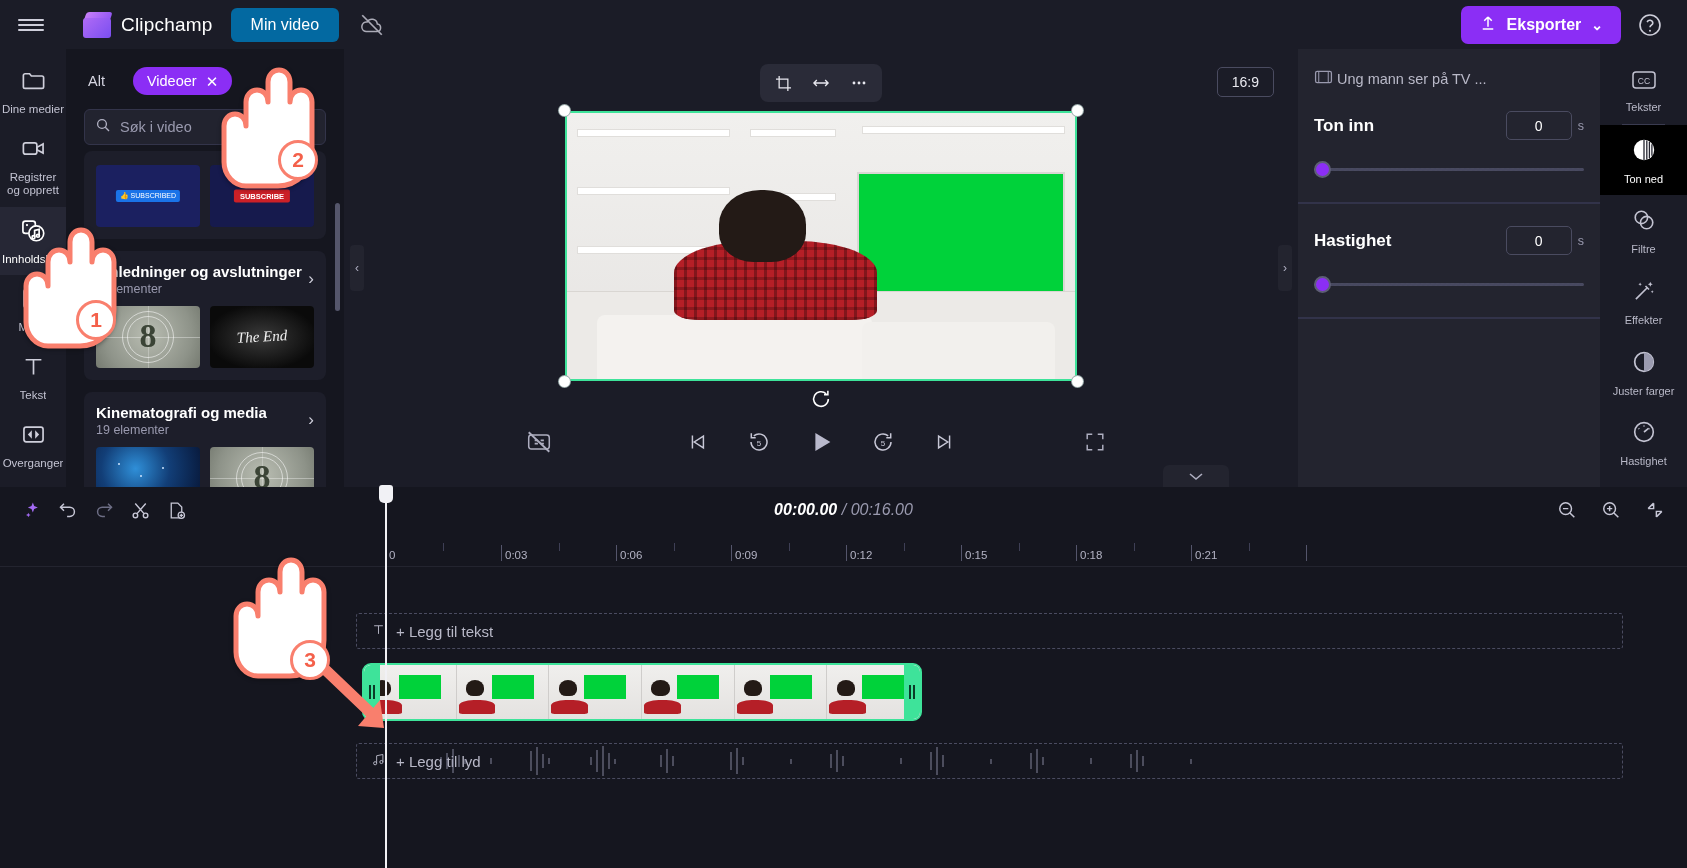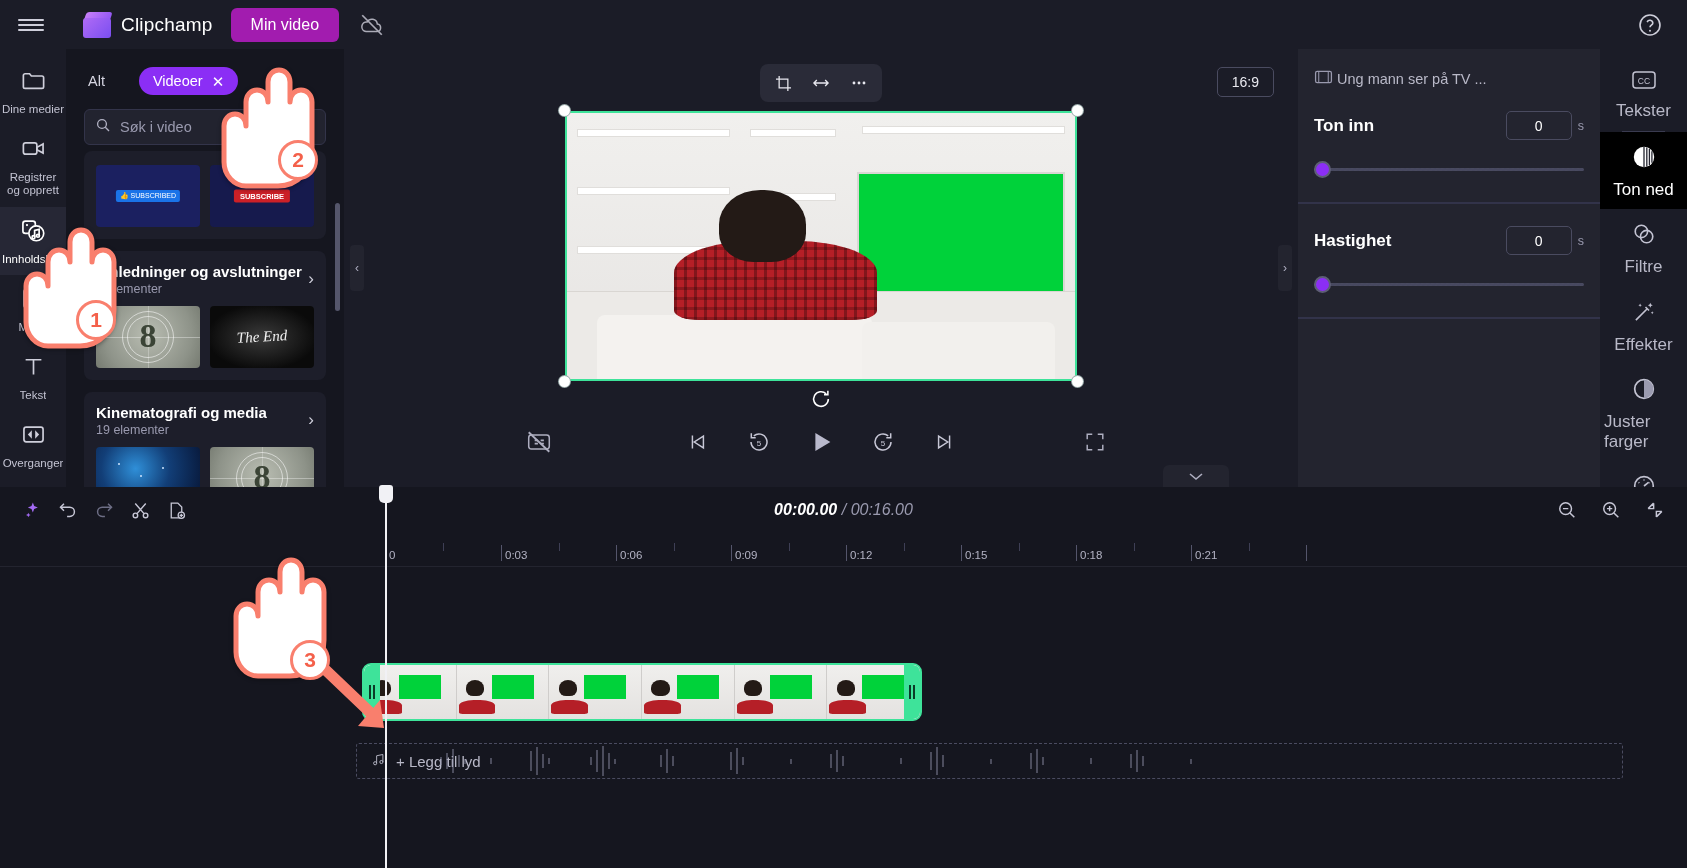--- a/index.html
+++ b/index.html
@@ -33,7 +33,7 @@
   }
   .brand-name { font-size: 19px; color:#fff; letter-spacing:.2px; }
   .proj-chip {
-    margin-left: 18px; background:#a21caf; border-radius:6px;
+    margin-left: 18px; background:#0369a1; border-radius:6px;
     padding: 8px 20px; font-size: 16px; color:#fff; cursor:pointer;
   }
   .cloud-off { margin-left: 16px; width:34px; height:34px; display:flex; align-items:center; justify-content:center; cursor:pointer; opacity:.8;}

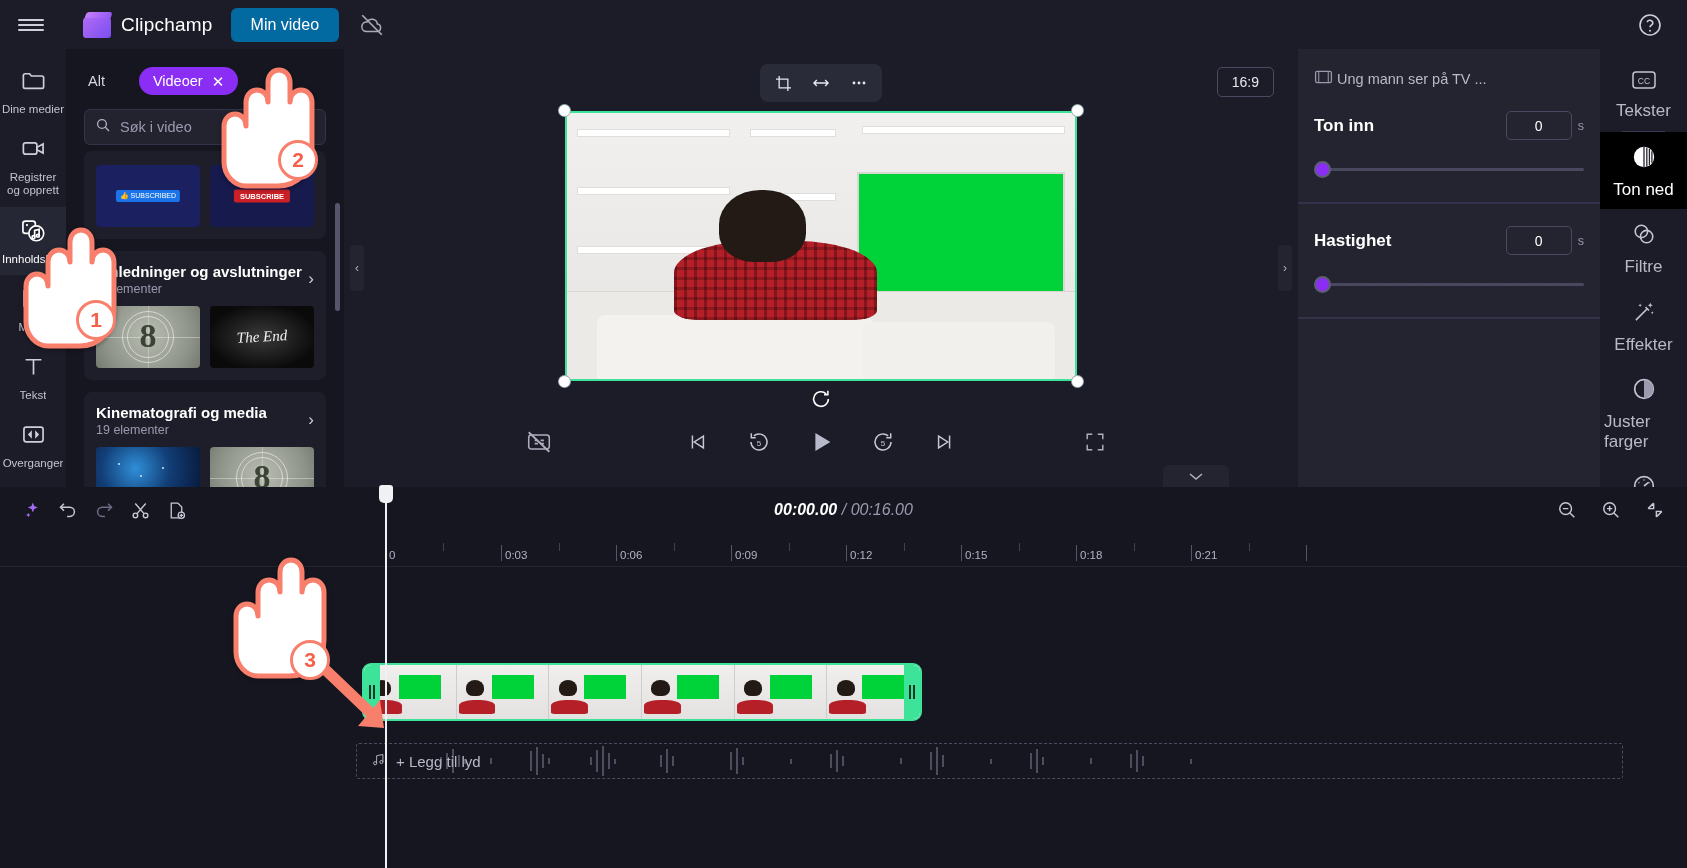--- a/index.html
+++ b/index.html
@@ -267,6 +267,15 @@
       </svg>
     </div>
     <div class="top-right">
+      <button class="export-btn">
+        <span>
+          <svg width="18" height="18" viewBox="0 0 24 24" fill="none" stroke="#fff" stroke-width="2">
+            <path d="M12 17V4M12 4l-5 5M12 4l5 5M5 20h14"></path>
+          </svg>
+        </span>
+        <span>Eksporter</span>
+        <span style="font-size:14px;">⌄</span>
+      </button>
       <div class="help-btn">
         <svg width="26" height="26" viewBox="0 0 24 24" fill="none" stroke="#cfcfdb" stroke-width="1.5">
           <circle cx="12" cy="12" r="9.2"></circle>

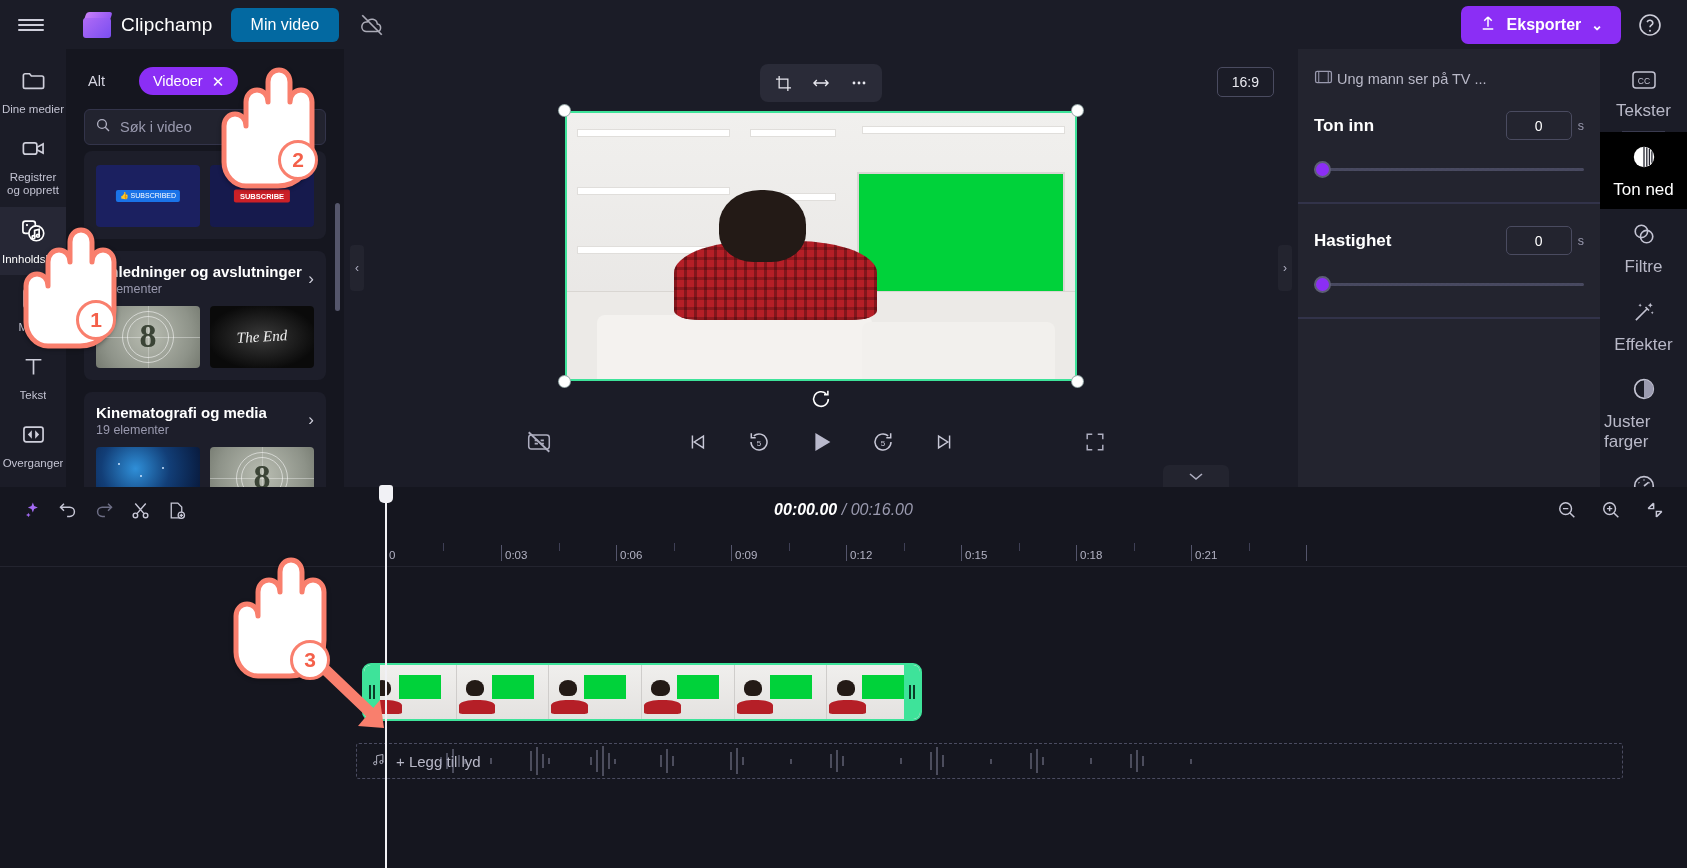--- a/index.html
+++ b/index.html
@@ -66,7 +66,7 @@
 
   
   .browser { width: 278px; flex:0 0 278px; background:#15161f; position:relative; display:flex; flex-direction:column;}
-  .chips { display:flex; align-items:flex-end; gap:30px; padding: 18px 18px 0 18px; }
+  .chips { display:flex; align-items:flex-end; gap:24px; padding: 18px 18px 0 18px; }
   .chip { font-size:14.5px; color:#d6d6e2; padding: 6px 4px; cursor:pointer; }
   .chip.active {
     background:#8b2ef5; color:#fff; border-radius:16px; padding:6px 14px;

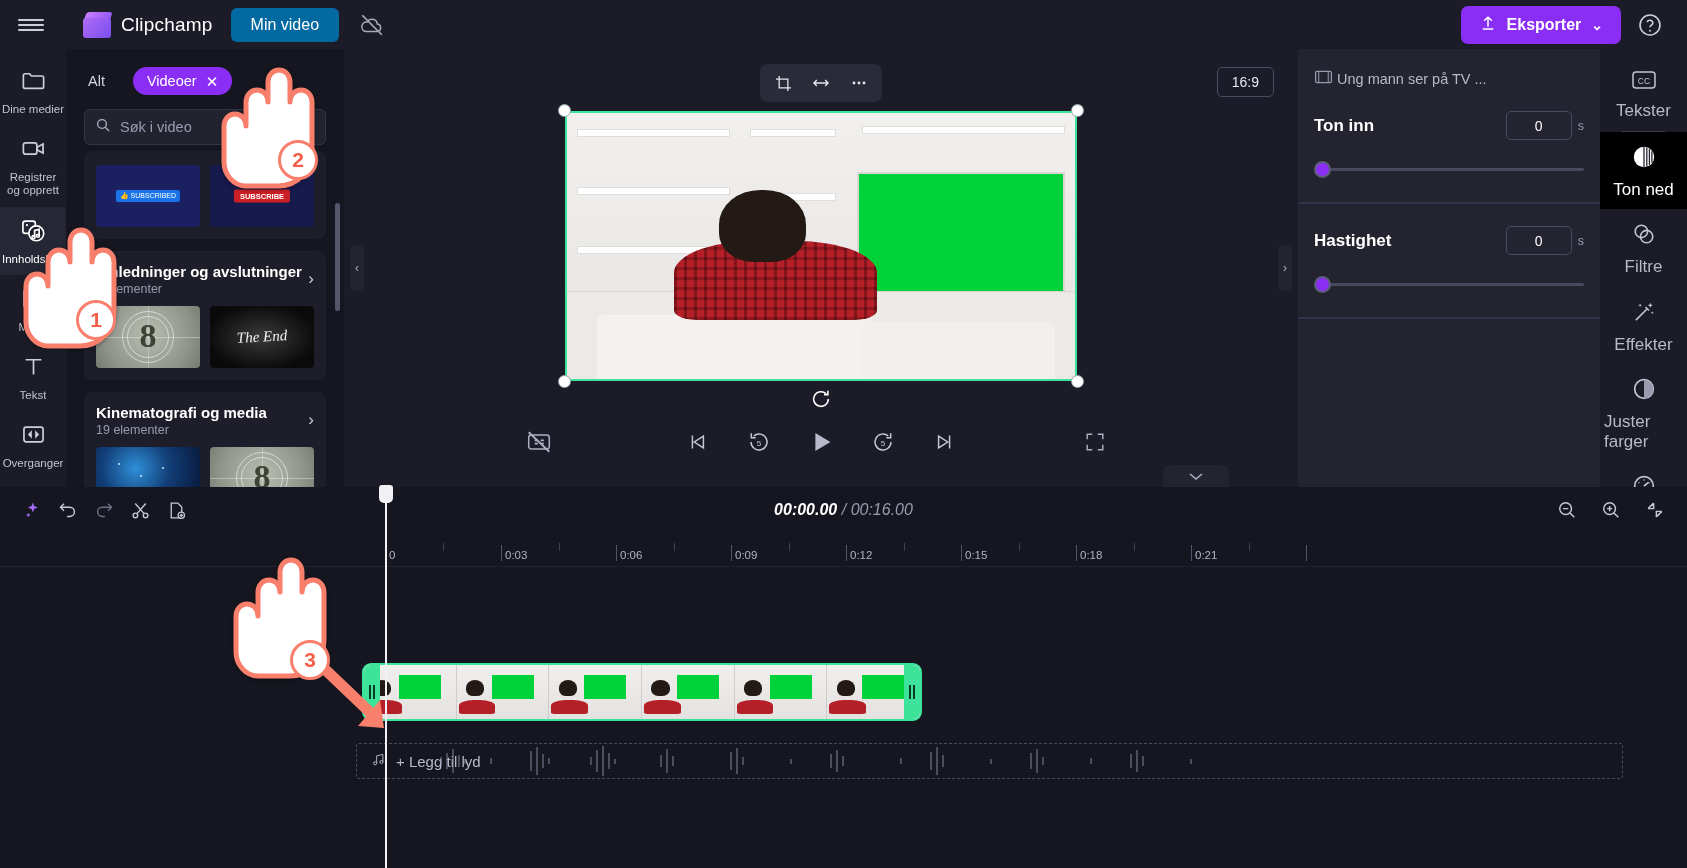--- a/index.html
+++ b/index.html
@@ -184,7 +184,7 @@
   .rail-right{ width: 87px; flex:0 0 87px; background:#1b1c27; padding-top:8px; }
   .rr-item{ padding: 12px 4px 10px; display:flex; flex-direction:column; align-items:center; gap:6px; cursor:pointer;}
   .rr-item.active{ background:#000000; }
-  .rr-label{ font-size:17px; color:#b9b9c8; line-height:1.15;}
+  .rr-label{ font-size:11px; color:#b9b9c8; line-height:1.15;}
   .rr-item.active .rr-label{color:#fff;}
   .rr-sep{height:1px;background:#3a3b50;margin:0 22px;}
 

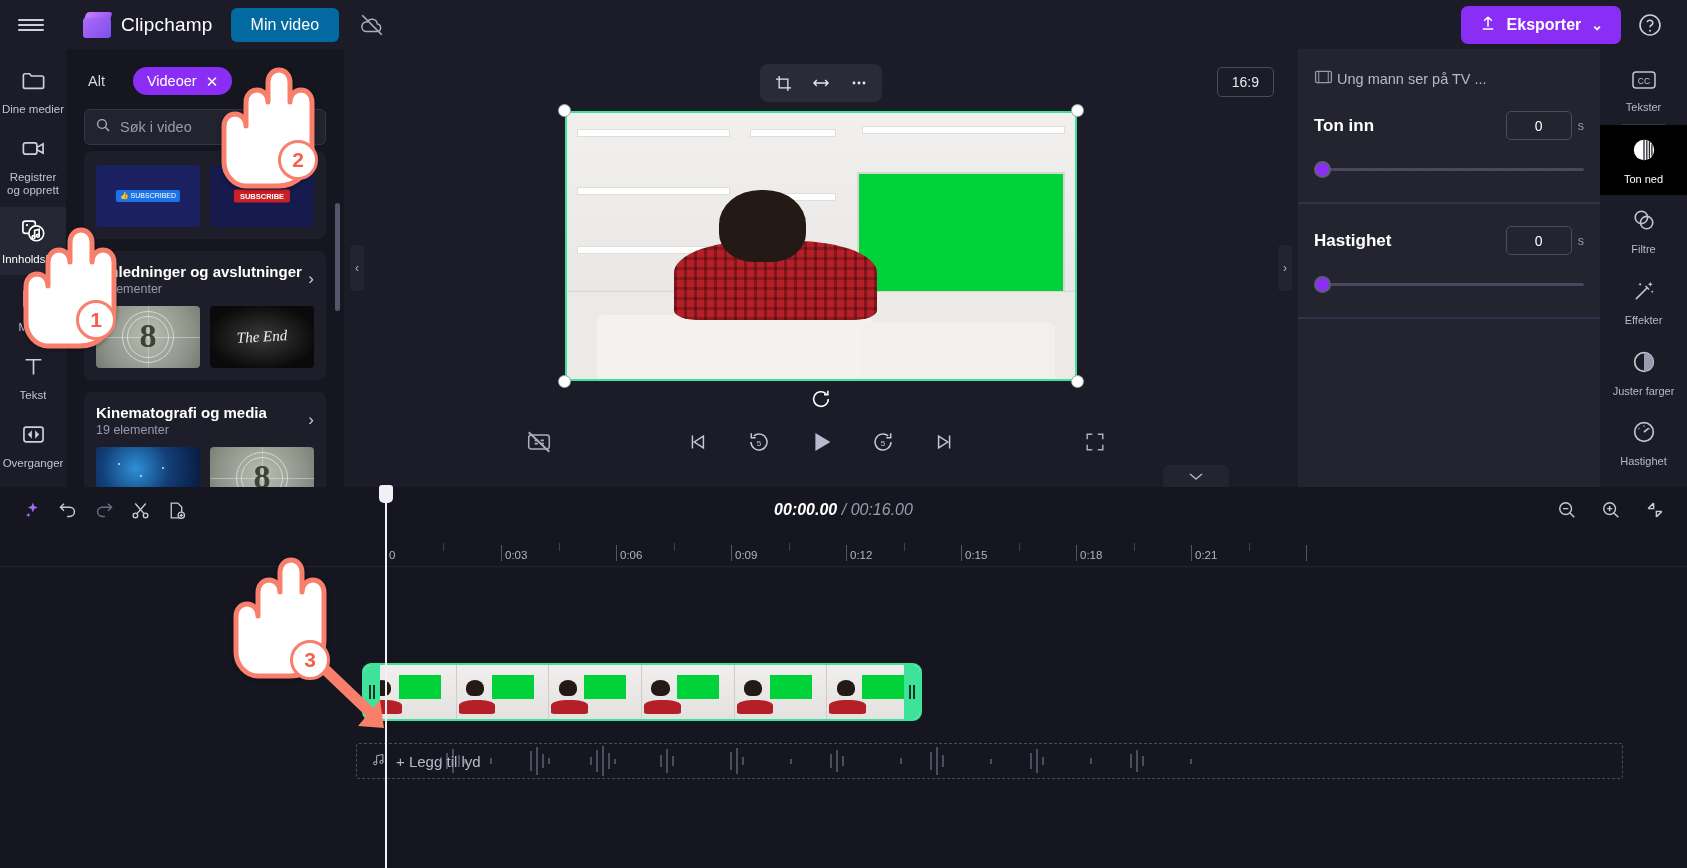--- a/index.html
+++ b/index.html
@@ -748,6 +748,14 @@
     </div>
 
     <div class="tracks">
+      <div class="track text">
+        <span>
+          <svg width="15" height="15" viewBox="0 0 24 24" fill="none" stroke="#b9b9c8" stroke-width="1.5">
+            <path d="M5 6h14M12 6v13"></path>
+          </svg>
+        </span>
+        <span>+ Legg til tekst</span>
+      </div>
 
       <div class="clip">
         <div class="clip-frames">

